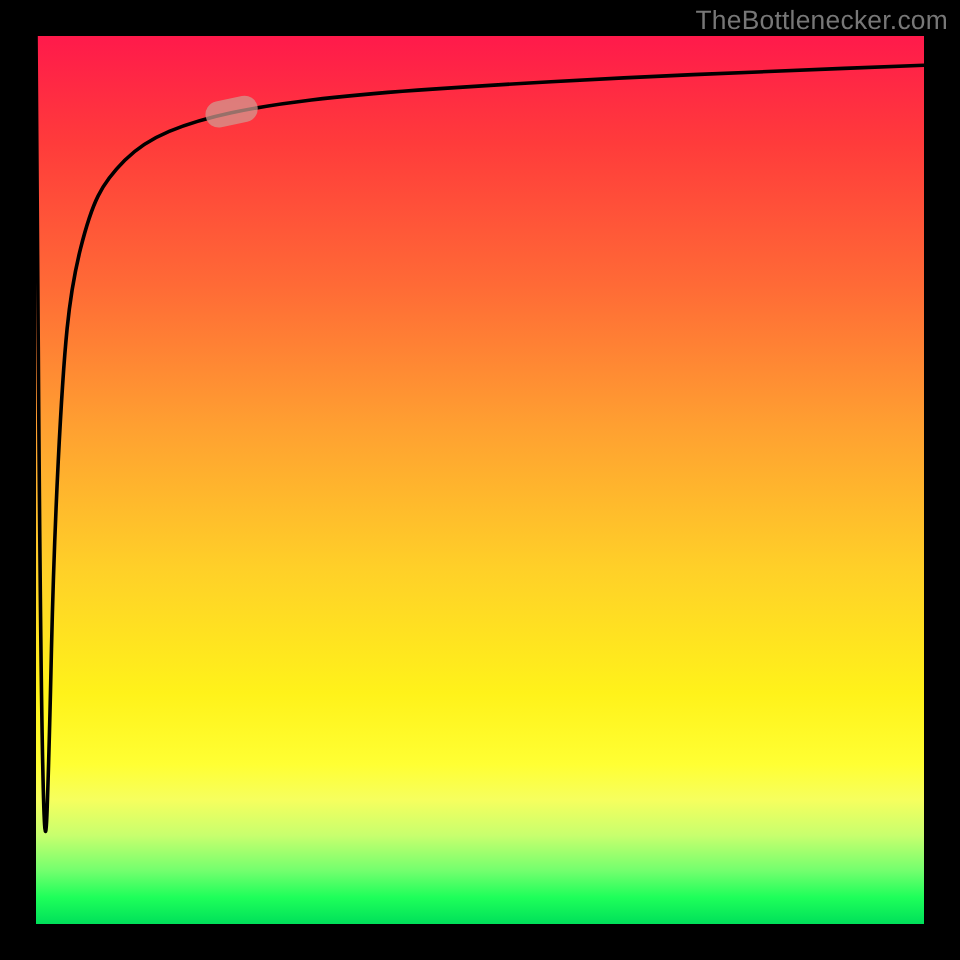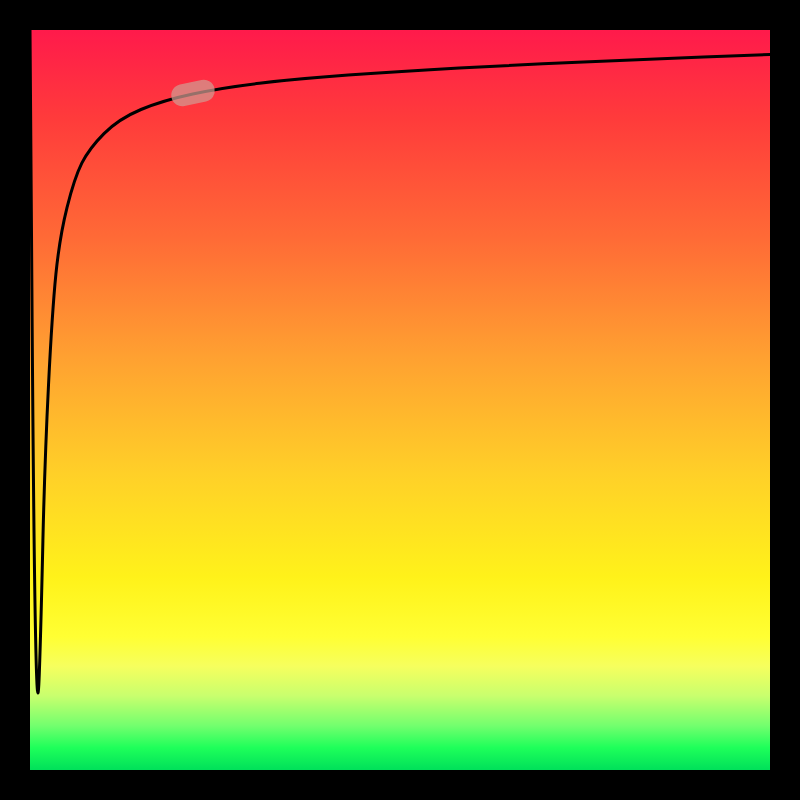--- a/index.html
+++ b/index.html
@@ -78,6 +78,7 @@
 
 <div class="frame">
 
+  <div class="attribution">TheBottlenecker.com</div>
 
   <div class="plot">
 

